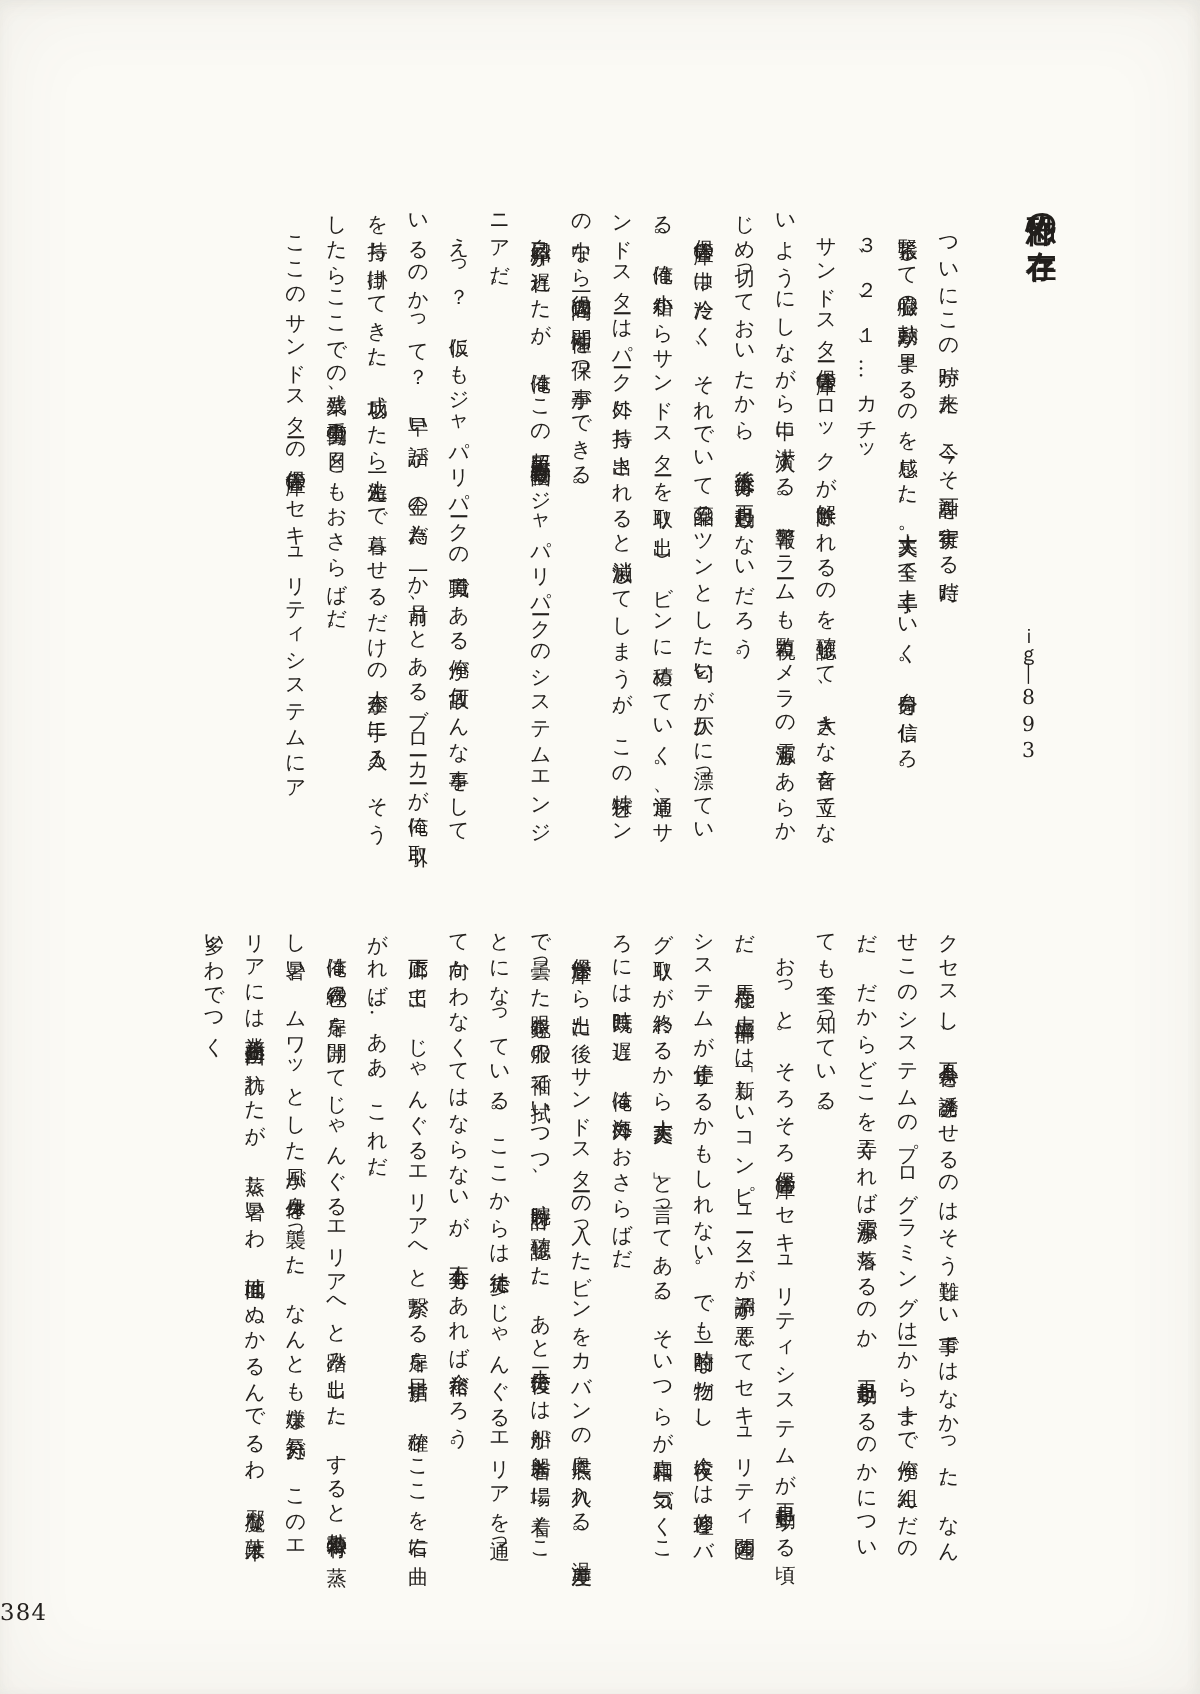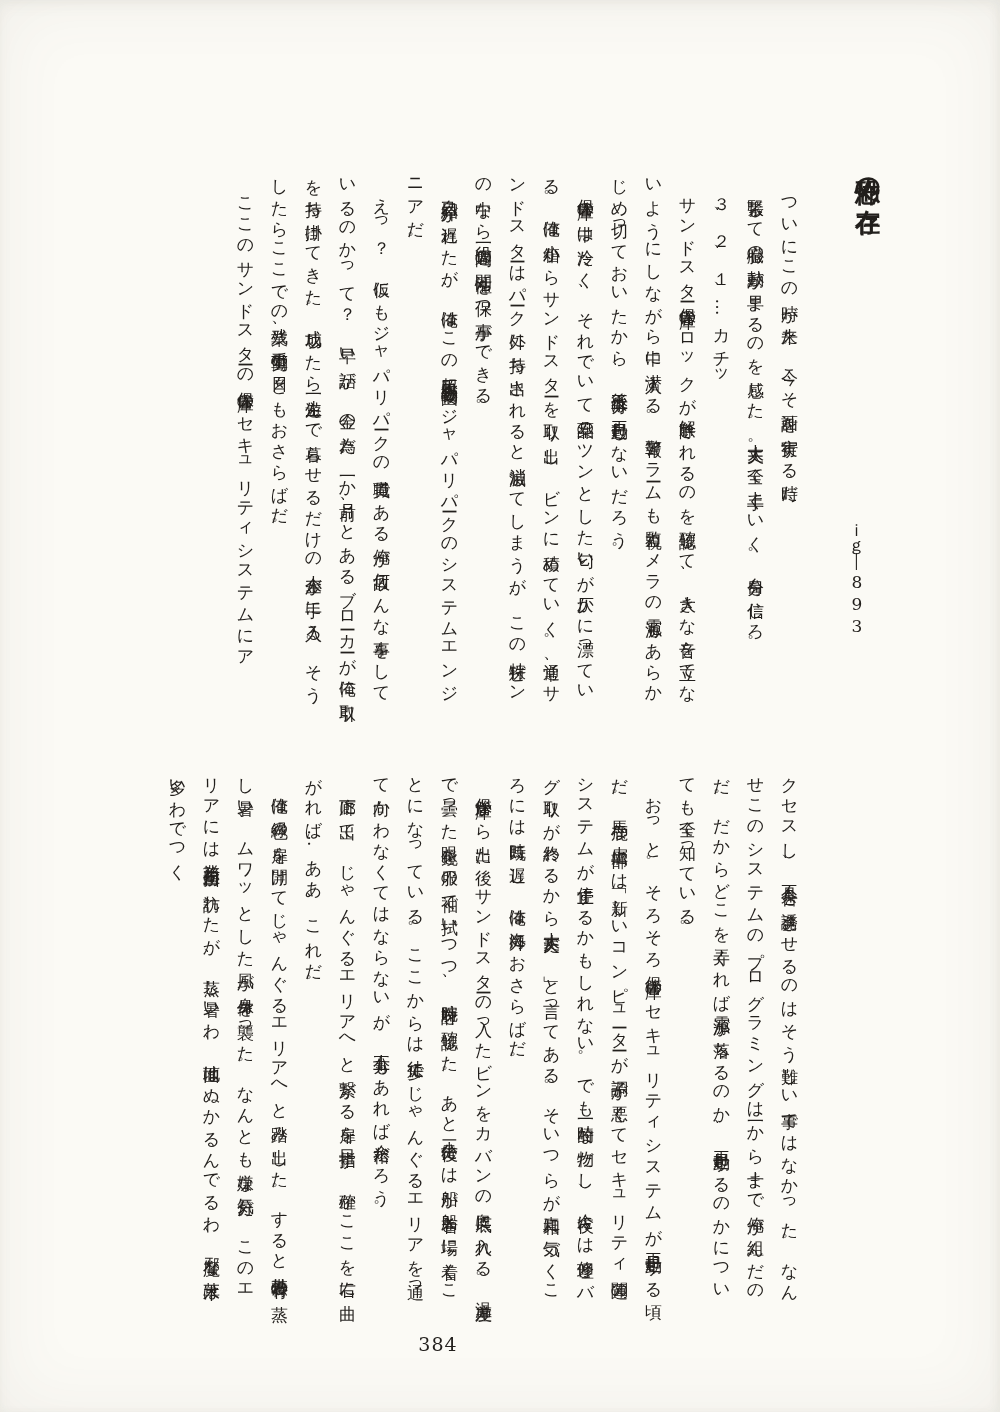--- a/index.html
+++ b/index.html
@@ -80,7 +80,6 @@
     top: 1333px;
     left: 0;
     width: 876px;
-    text-align: center;
     font-size: 19px;
     letter-spacing: 1px;
   }

